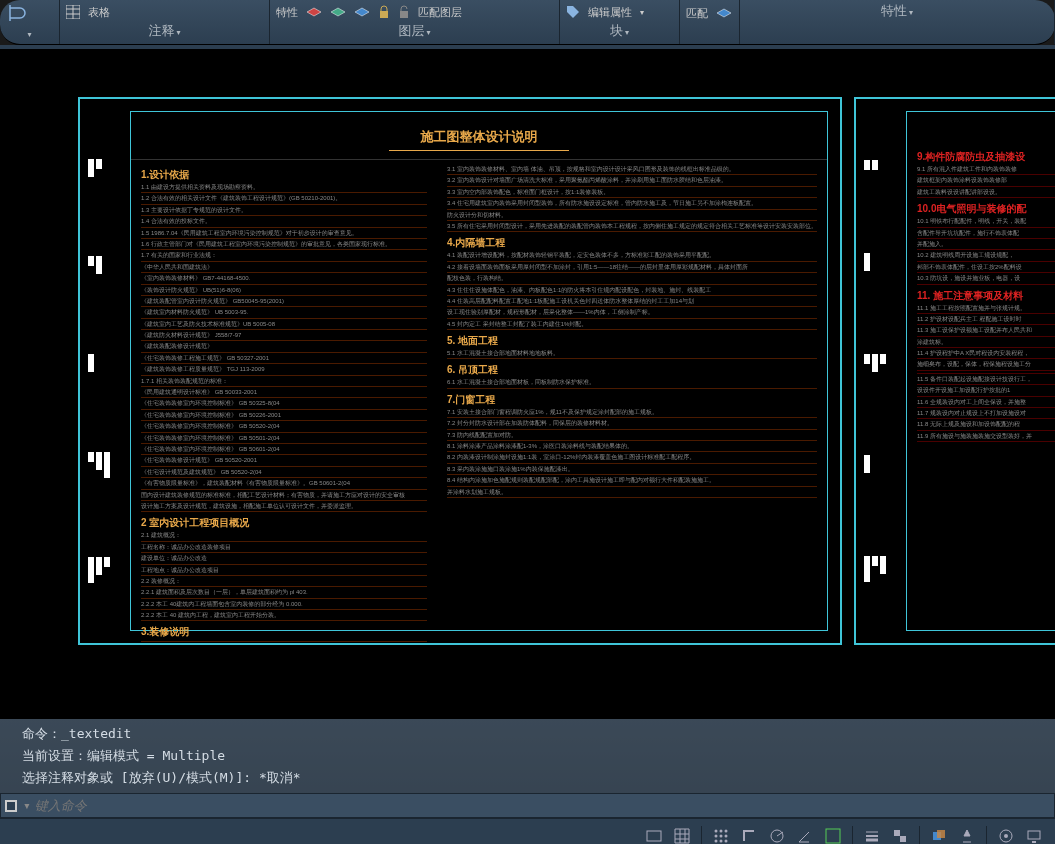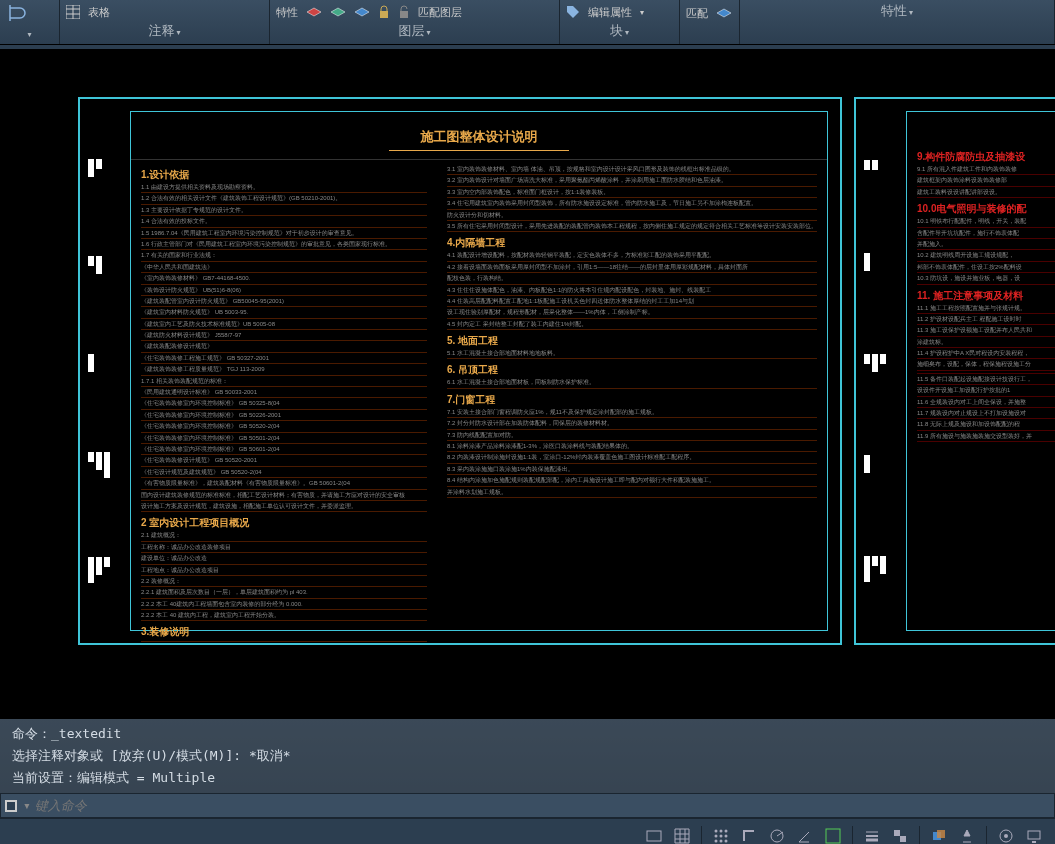--- a/index.html
+++ b/index.html
@@ -19,6 +19,7 @@
       border-bottom: 1px solid #000;
       color: #ccc;
       font-size: 11px;
+      border-radius: 20px;
     }
     .ribbon-group {
       display: flex;

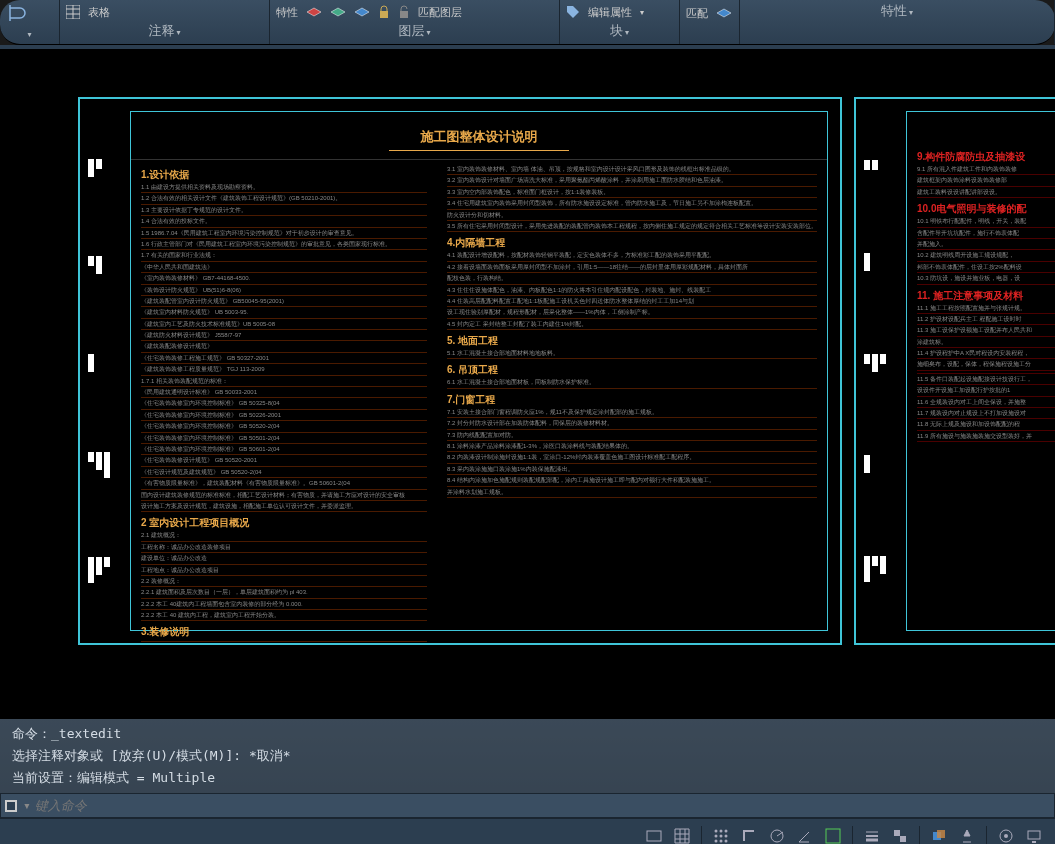--- a/index.html
+++ b/index.html
@@ -161,7 +161,7 @@
     }
     .cmd-history {
       background: rgba(60,70,80,0.6);
-      padding: 4px 12px;
+      padding: 4px 22px;
     }
     .cmd-line {
       padding: 2px 0;

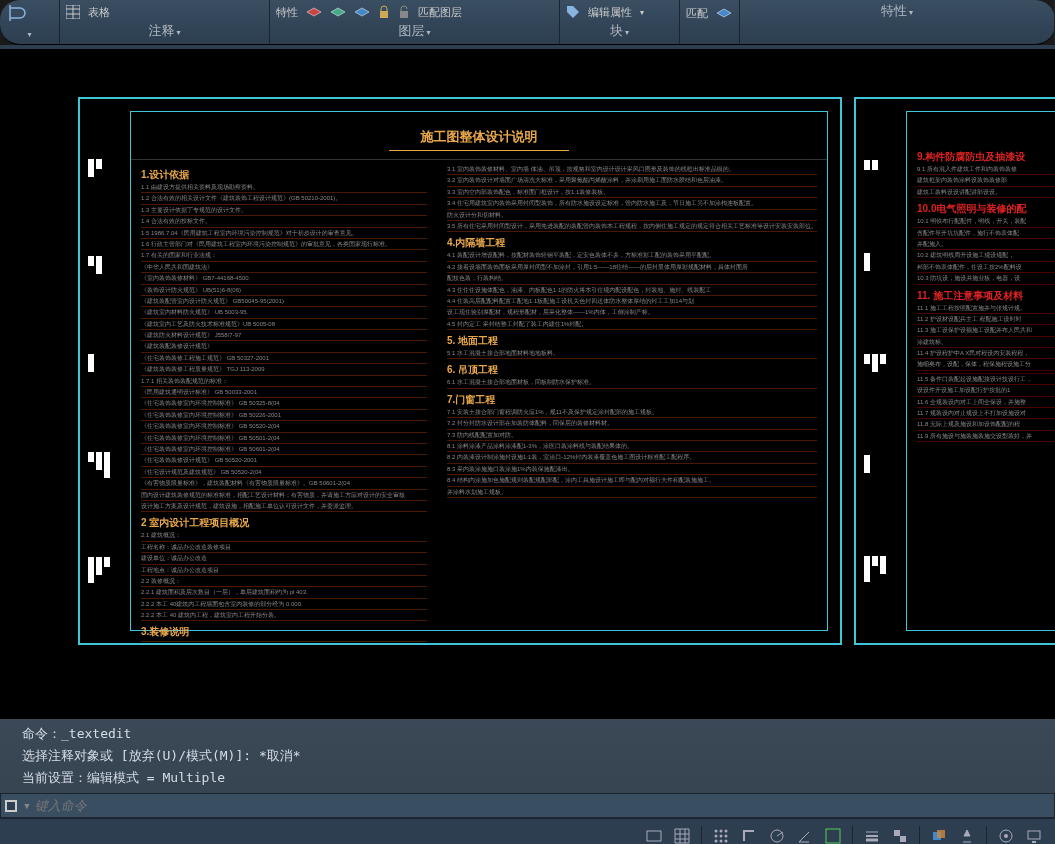--- a/index.html
+++ b/index.html
@@ -463,8 +463,8 @@
 <div class="cmd-panel">
   <div class="cmd-history">
     <div class="cmd-line">命令：_textedit</div>
+    <div class="cmd-line">当前设置：编辑模式 = Multiple</div>
     <div class="cmd-line">选择注释对象或 [放弃(U)/模式(M)]: *取消*</div>
-    <div class="cmd-line">当前设置：编辑模式 = Multiple</div>
   </div>
   <div class="cmd-input-row">
     <span class="cmd-icon">

